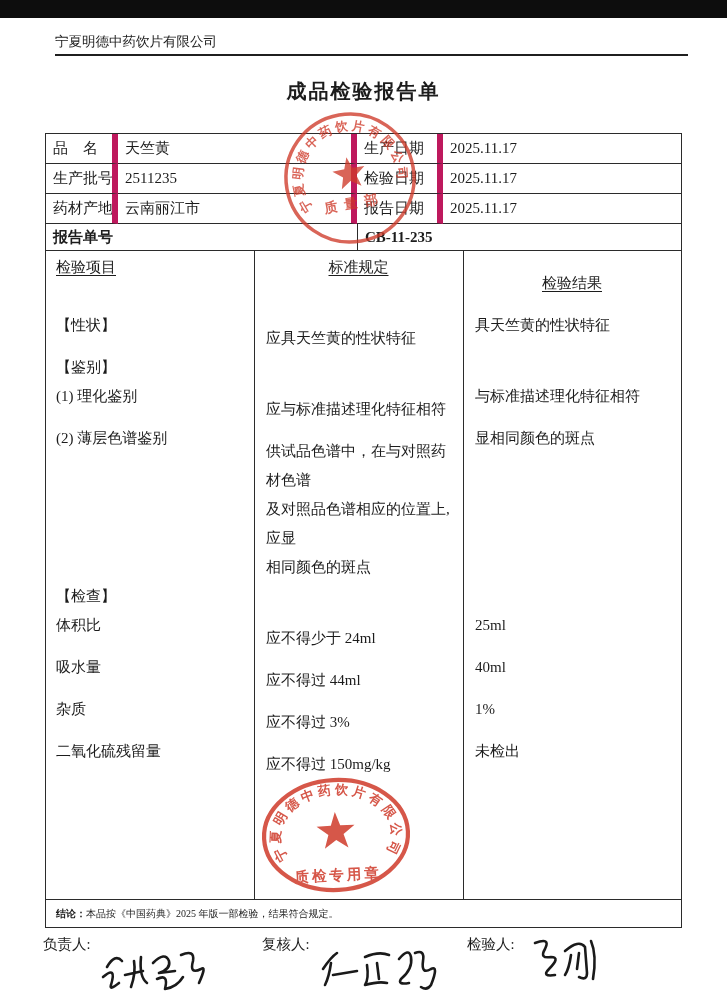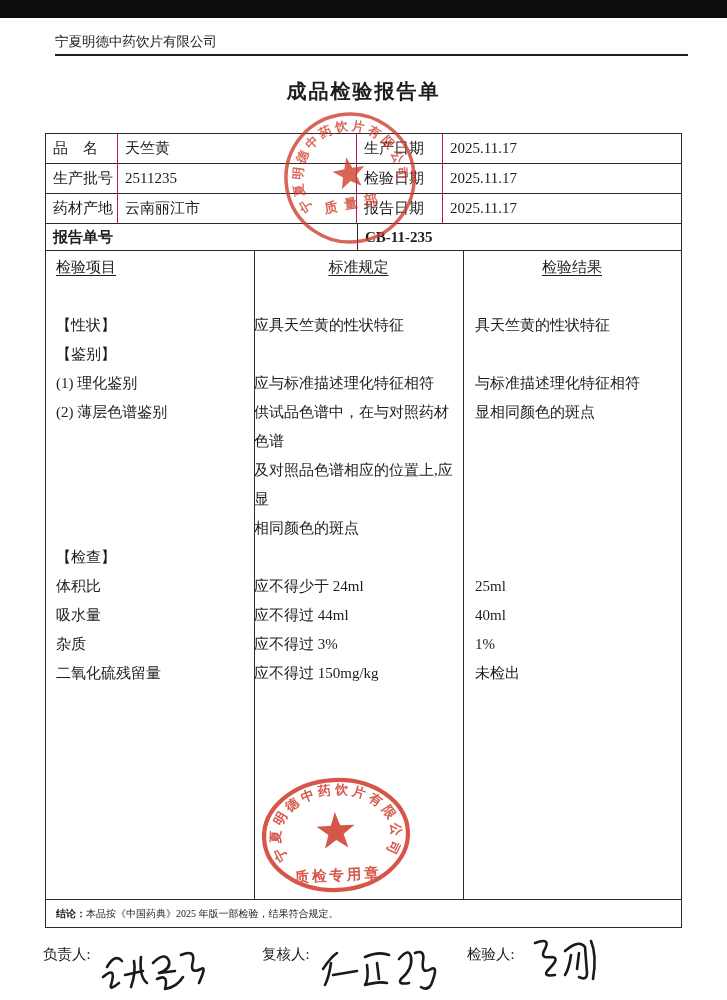--- a/index.html
+++ b/index.html
@@ -32,7 +32,7 @@
   .info-grid { display:grid; grid-template-columns:72px 239px 86px 1fr; }
   .info-grid .cell {
     height:30px; line-height:29px; padding-left:7px;
-    border-bottom:1px solid #2b2b2b; border-right:1px solid #be185d;
+    border-bottom:1px solid #2b2b2b; border-right:6px solid #be185d;
     white-space:nowrap; overflow:hidden;
   }
   .info-grid .cell.last { border-right:none; }

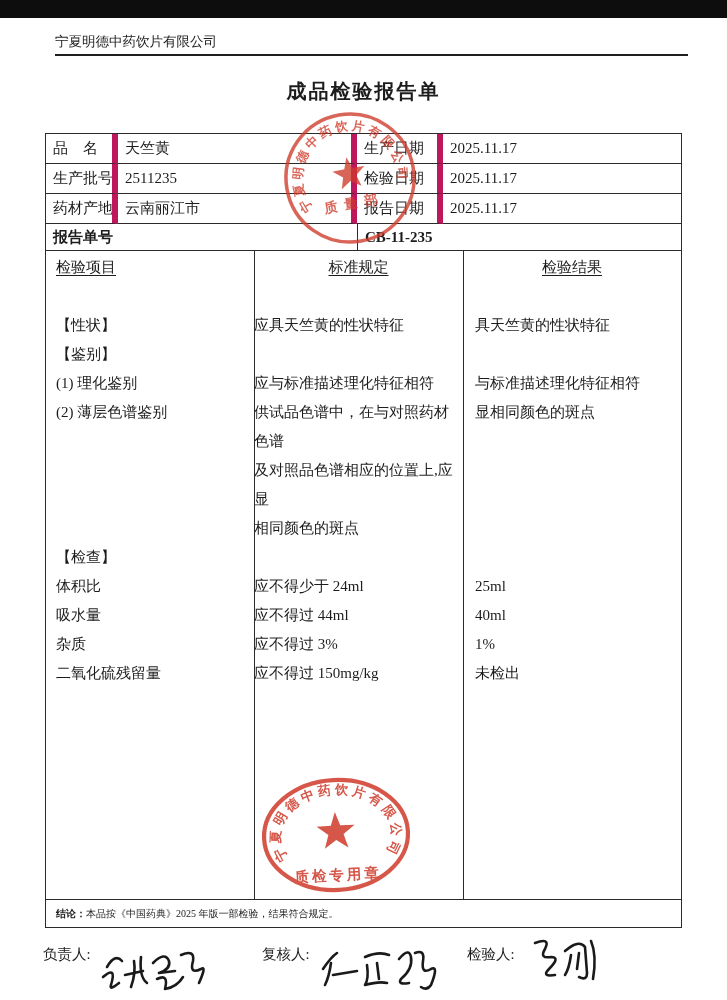--- a/index.html
+++ b/index.html
@@ -51,7 +51,7 @@
   .cols-head .h { text-decoration:underline; text-underline-offset:3px; }
   .cols-head .h1 { width:208px; padding-left:10px; }
   .cols-head .h2 { width:209px; text-align:center;text-decoration:underline; }
-  .cols-head .h3 { flex:1; text-align:center; }
+  .cols-head .h3 { flex:1; text-align:center;margin-top:16px; }
   .trow { display:flex; align-items:flex-start; }
   .trow .c { line-height:29px; }
   .trow .c1 { width:208px; padding-left:10px; }

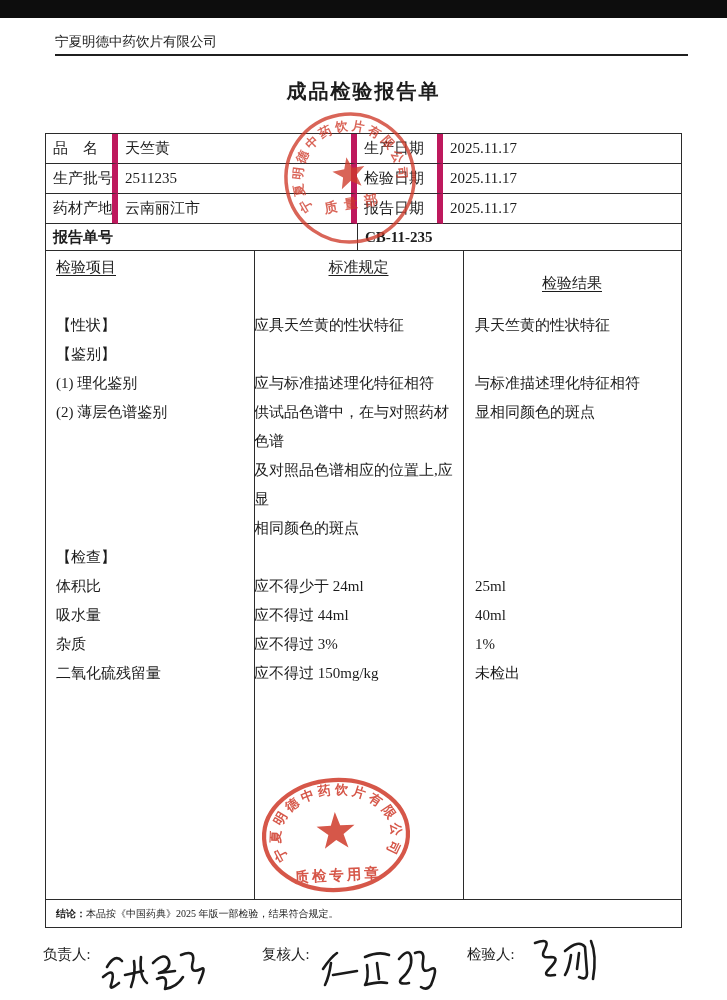--- a/index.html
+++ b/index.html
@@ -55,7 +55,7 @@
   .trow { display:flex; align-items:flex-start; }
   .trow .c { line-height:29px; }
   .trow .c1 { width:208px; padding-left:10px; }
-  .trow .c2 { width:209px; padding-right:4px; white-space:pre-line; }
+  .trow .c2 { width:209px; padding-left:12px; padding-right:4px; white-space:pre-line;margin-top:13px; }
   .trow .c3 { flex:1; padding-left:12px; white-space:pre-line; }
 
   

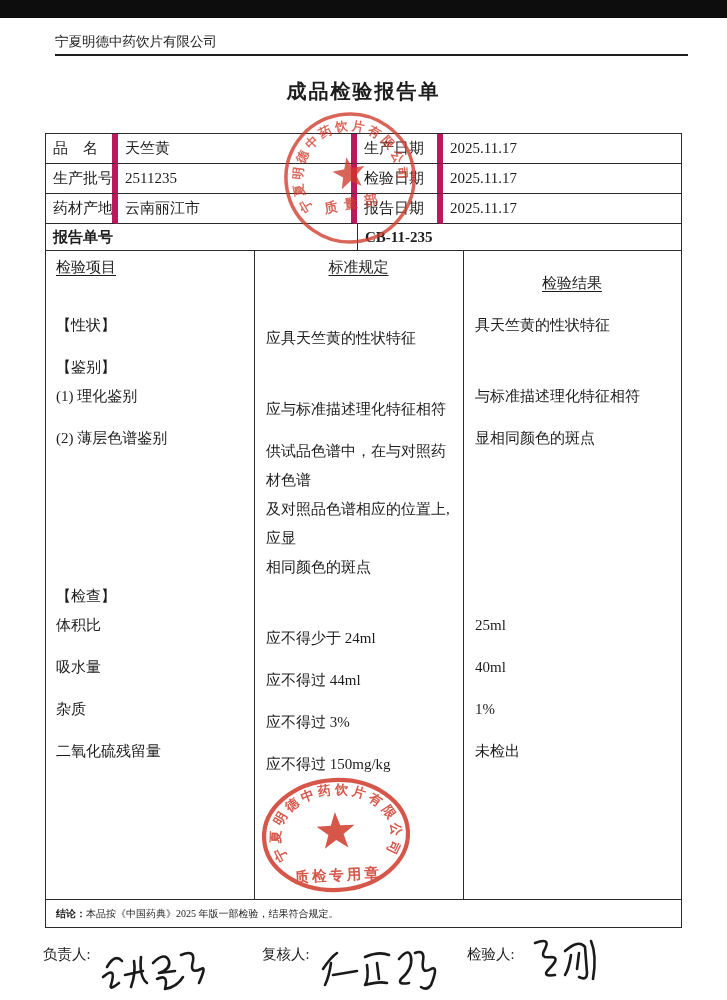--- a/index.html
+++ b/index.html
@@ -64,7 +64,7 @@
 
   
   .sign-row { position:absolute; left:43px; top:933px; width:640px; height:60px; font-size:14.5px; }
-  .sign-label { position:absolute; top:12px; }
+  .sign-label { position:absolute; top:2px; }
   .lab-resp { left:0; } .lab-rev { left:219px; } .lab-insp { left:424px; }
   .sig { position:absolute; }
   .sig svg { display:block; }

